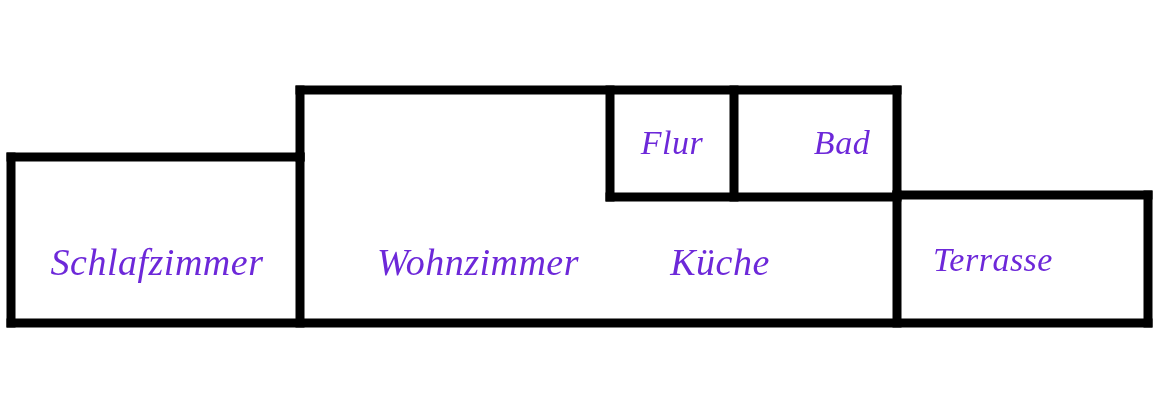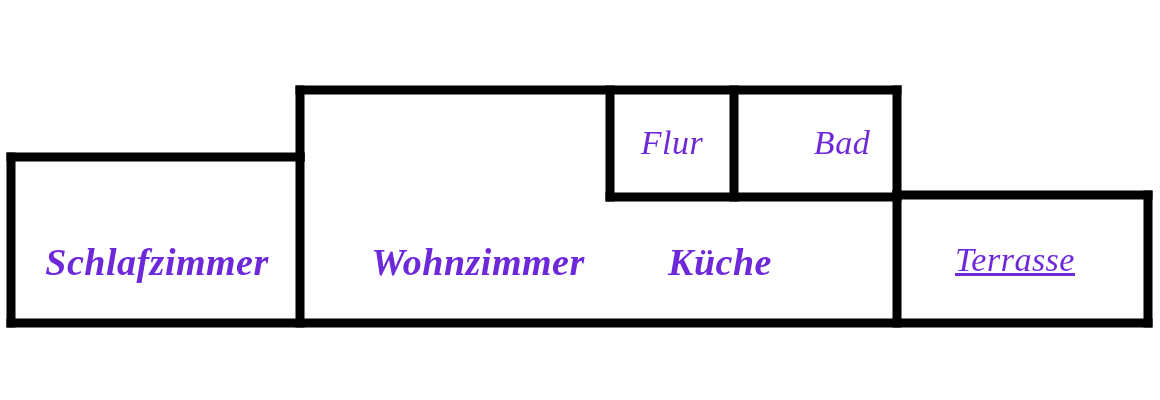--- a/index.html
+++ b/index.html
@@ -38,7 +38,7 @@
     transform: translate(-50%, 0);
     letter-spacing: 0.5px;
   }
-  .label-lg { font-size: 38px; font-weight: bold; }
+  .label-lg { font-size: 38px; }
   .label-md { font-size: 34px; }
 </style>
 </head>

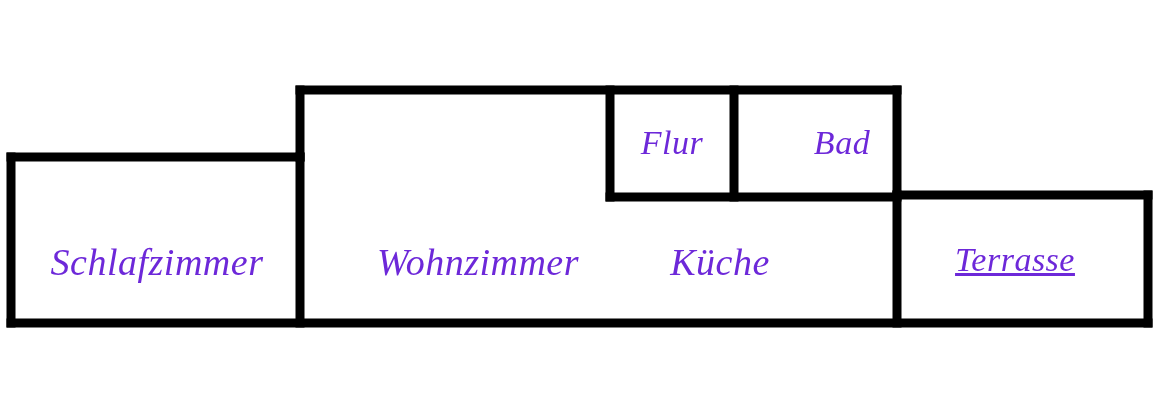--- a/index.html
+++ b/index.html
@@ -70,7 +70,7 @@
       <div class="room-label label-md" style="left: 672px; top: 126px;">Flur</div>
       <div class="room-label label-md" style="left: 825px; top: 126px; margin-left: 17px;">Bad</div>
       <div class="room-label label-lg" style="left: 720px; top: 243px;">Küche</div>
-      <div class="room-label label-md" style="left: 1015px; top: 243px; text-decoration: underline;">Terrasse</div>
+      <div class="room-label label-md" style="left: 993px; top: 243px;">Terrasse</div>
     </div>
 
 </div>

